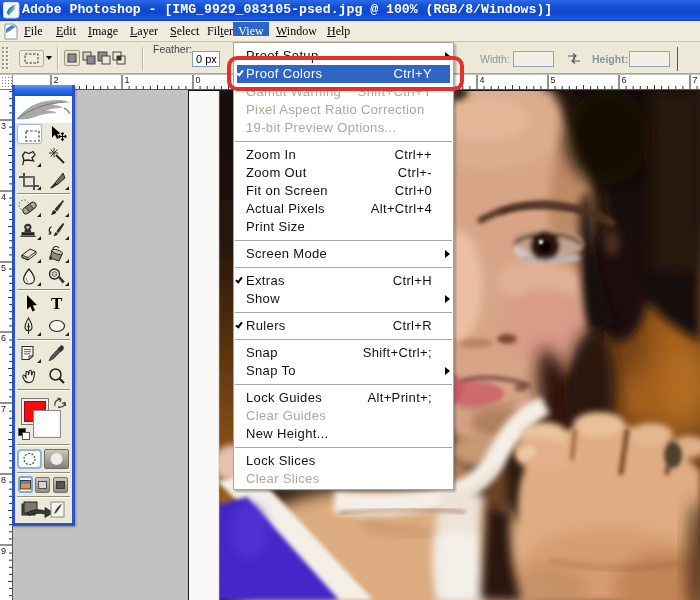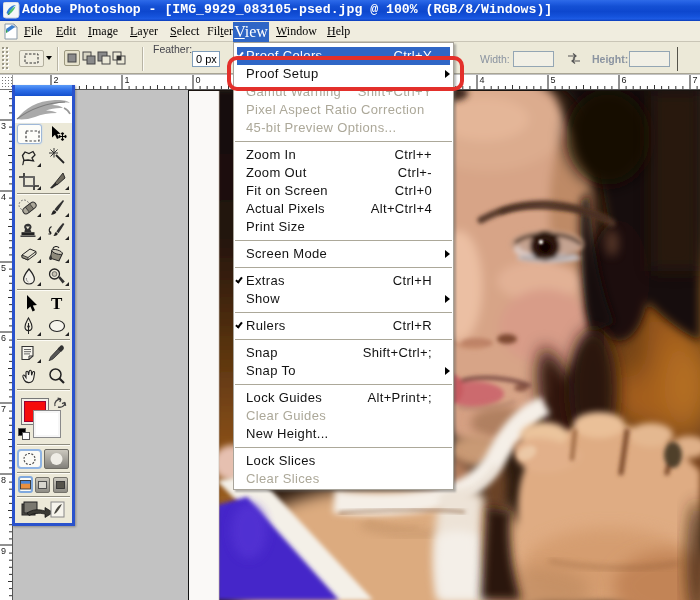--- a/index.html
+++ b/index.html
@@ -13,7 +13,7 @@
 #menubar{left:0;top:21px;width:700px;height:21px;background:#F0EDDF;border-bottom:1px solid #C9C5B6;}
 .mitem{position:absolute;top:1px;height:19px;line-height:19px;font-family:"Liberation Serif",serif;font-size:12px;color:#000;}
 .mitem u{text-decoration:underline;}
-#viewsel{position:absolute;left:233px;top:1px;width:36px;height:20px;background:#2F66C6;color:#fff;text-align:center;line-height:19px;font-family:"Liberation Serif",serif;font-size:16px;}
+#viewsel{position:absolute;left:233px;top:1px;width:36px;height:14px;background:#2F66C6;color:#fff;text-align:center;line-height:19px;font-family:"Liberation Serif",serif;font-size:12px;}
 
 #opts{left:0;top:42px;width:700px;height:32px;background:#ECE9D8;border-bottom:1px solid #A9A594;}
 .sep-v{position:absolute;width:1px;background:#B8B4A4;box-shadow:1px 0 0 #FBFAF4;}

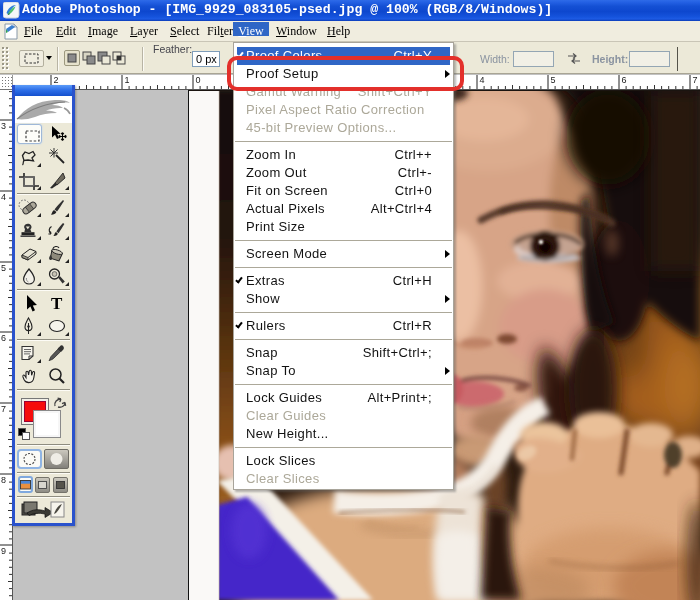--- a/index.html
+++ b/index.html
@@ -663,8 +663,8 @@
 </div>
   </div>
 <div id="vmenu" class="abs">
+<div class="mi">Proof Setup<span class="ar"></span></div>
 <div class="mi hi"><span class="ck" style="border-color:#fff"></span>Proof Colors<span class="sc">Ctrl+Y</span></div>
-<div class="mi">Proof Setup<span class="ar"></span></div>
 <div class="mi dis">Gamut Warning<span class="sc">Shift+Ctrl+Y</span></div>
 <div class="mi dis">Pixel Aspect Ratio Correction</div>
 <div class="mi dis">45-bit Preview Options...</div>

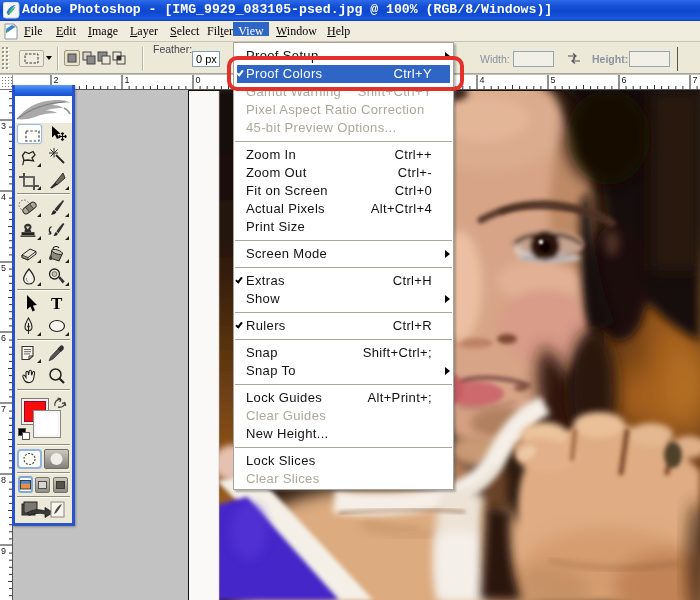--- a/index.html
+++ b/index.html
@@ -667,7 +667,7 @@
 <div class="mi hi"><span class="ck" style="border-color:#fff"></span>Proof Colors<span class="sc">Ctrl+Y</span></div>
 <div class="mi dis">Gamut Warning<span class="sc">Shift+Ctrl+Y</span></div>
 <div class="mi dis">Pixel Aspect Ratio Correction</div>
-<div class="mi dis">45-bit Preview Options...</div>
+<div class="mi dis">19-bit Preview Options...</div>
 <div class="msep"></div>
 <div class="mi">Zoom In<span class="sc">Ctrl++</span></div>
 <div class="mi">Zoom Out<span class="sc">Ctrl+-</span></div>

